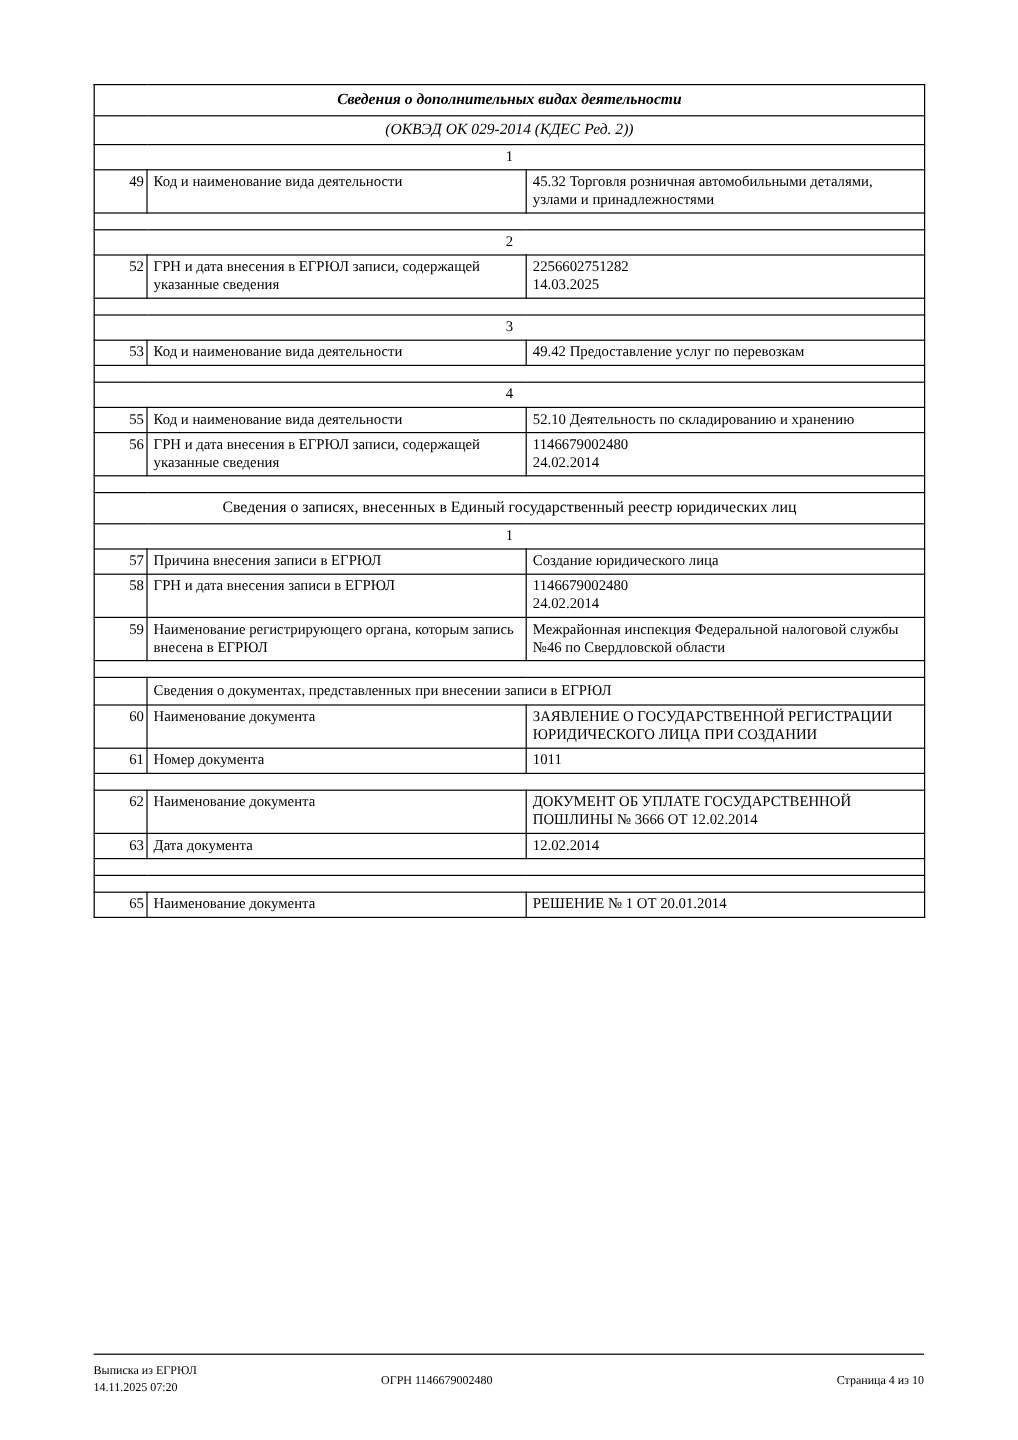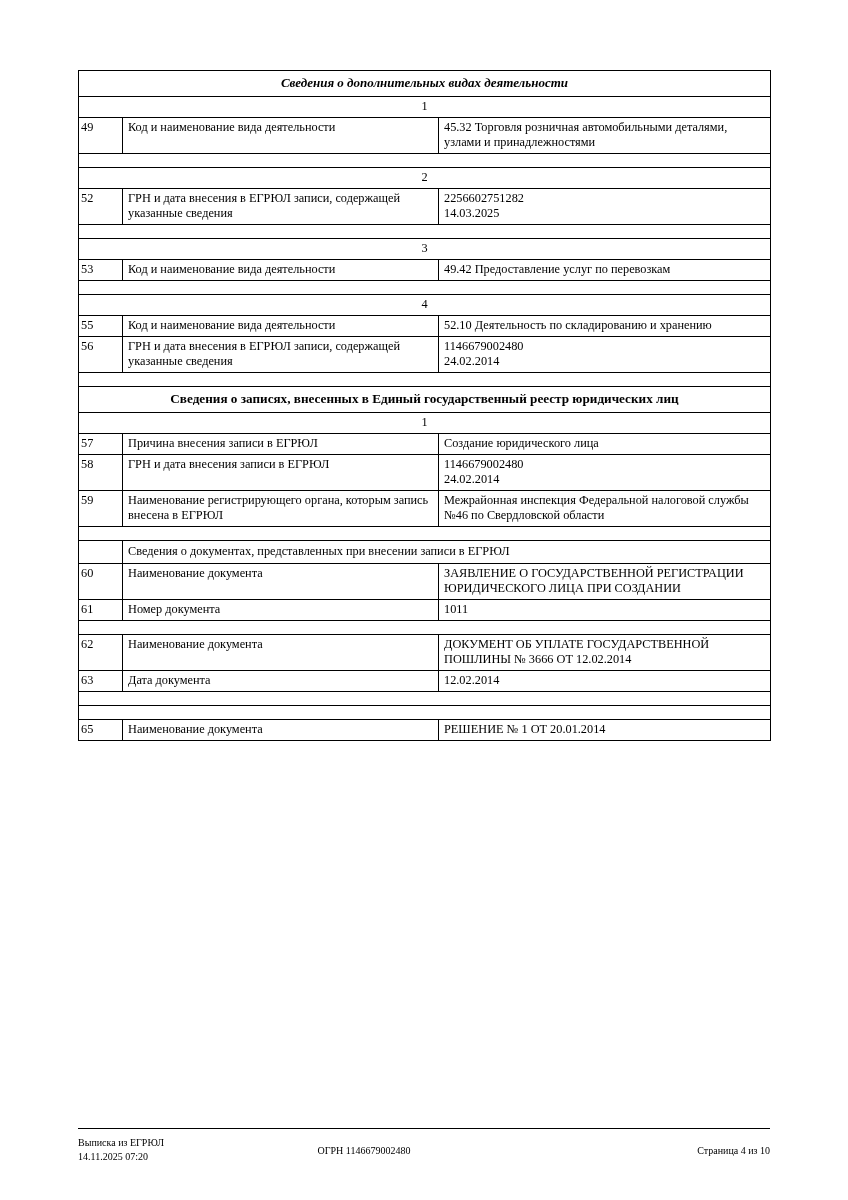--- a/index.html
+++ b/index.html
@@ -130,6 +130,9 @@
     <tbody>
       <tr>
         <td class="section-title" colspan="3">Сведения о дополнительных видах деятельности</td>
+      </tr>
+      <tr>
+        <td class="section-sub" colspan="3">(ОКВЭД ОК 029-2014 (КДЕС Ред. 2))</td>
       </tr>
       <tr>
         <td class="group-num" colspan="3">1</td>

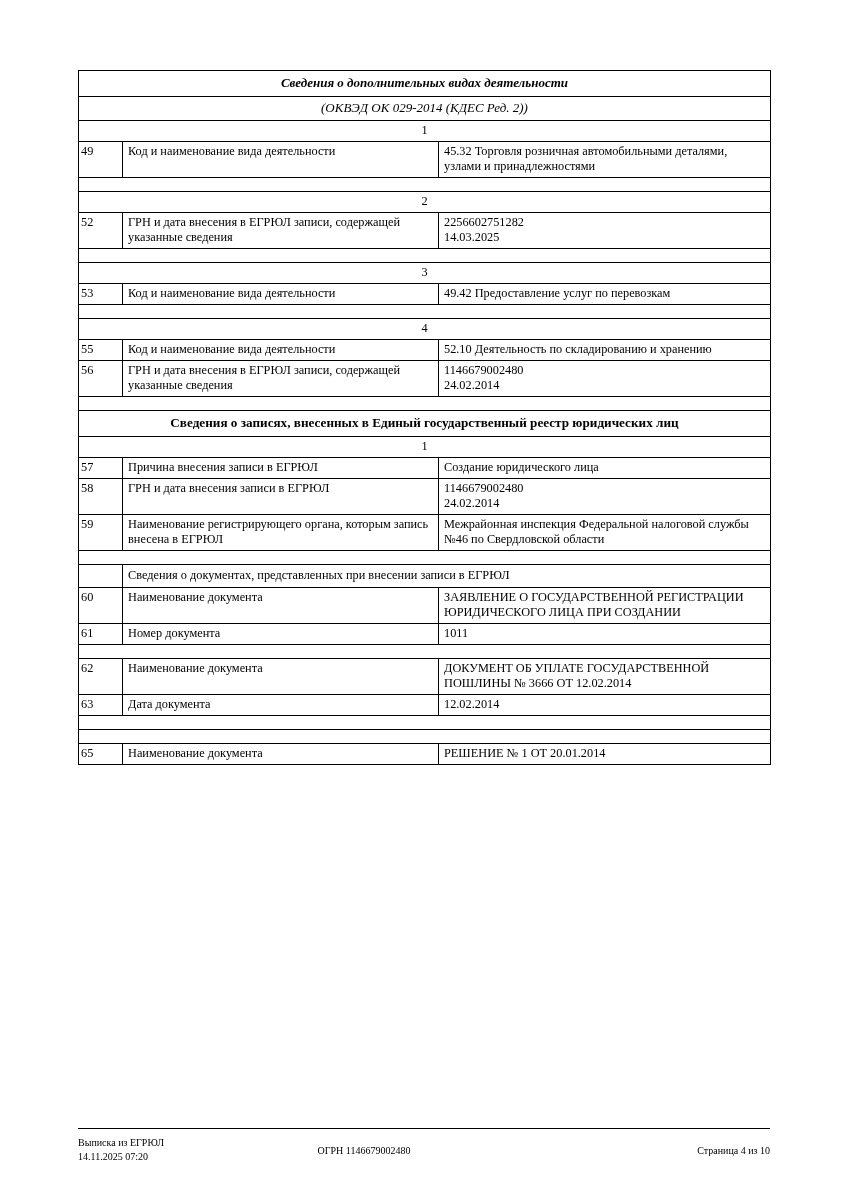--- a/index.html
+++ b/index.html
@@ -39,7 +39,7 @@
   }
   td.num {
     width: 44px;
-    text-align: left;
+    text-align: right;
     padding-left: 2px;
     padding-right: 2px;
   }

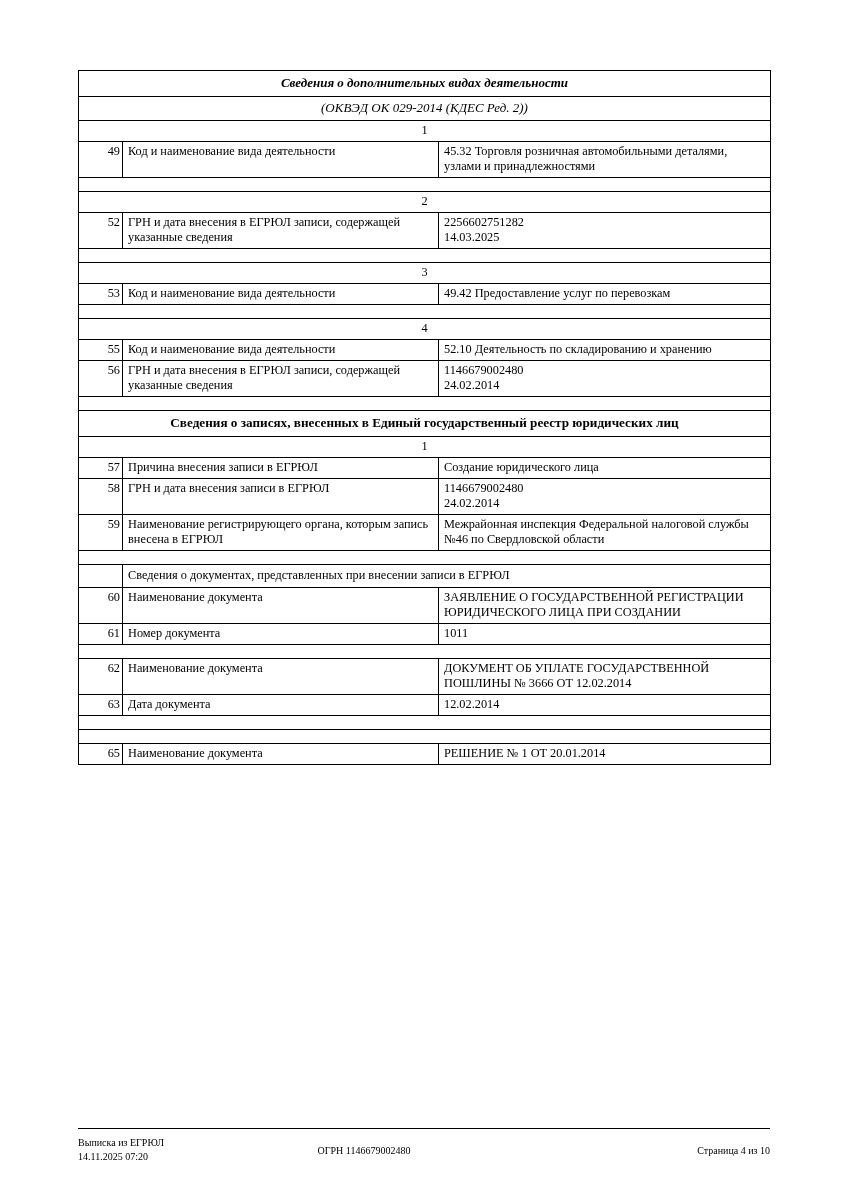--- a/index.html
+++ b/index.html
@@ -73,7 +73,7 @@
   }
   td.section-title-bold {
     text-align: center;
-    font-weight: bold;
+    font-weight: normal;
     padding: 4px 5px 5px 5px;
     font-size: 13.2px;
   }

